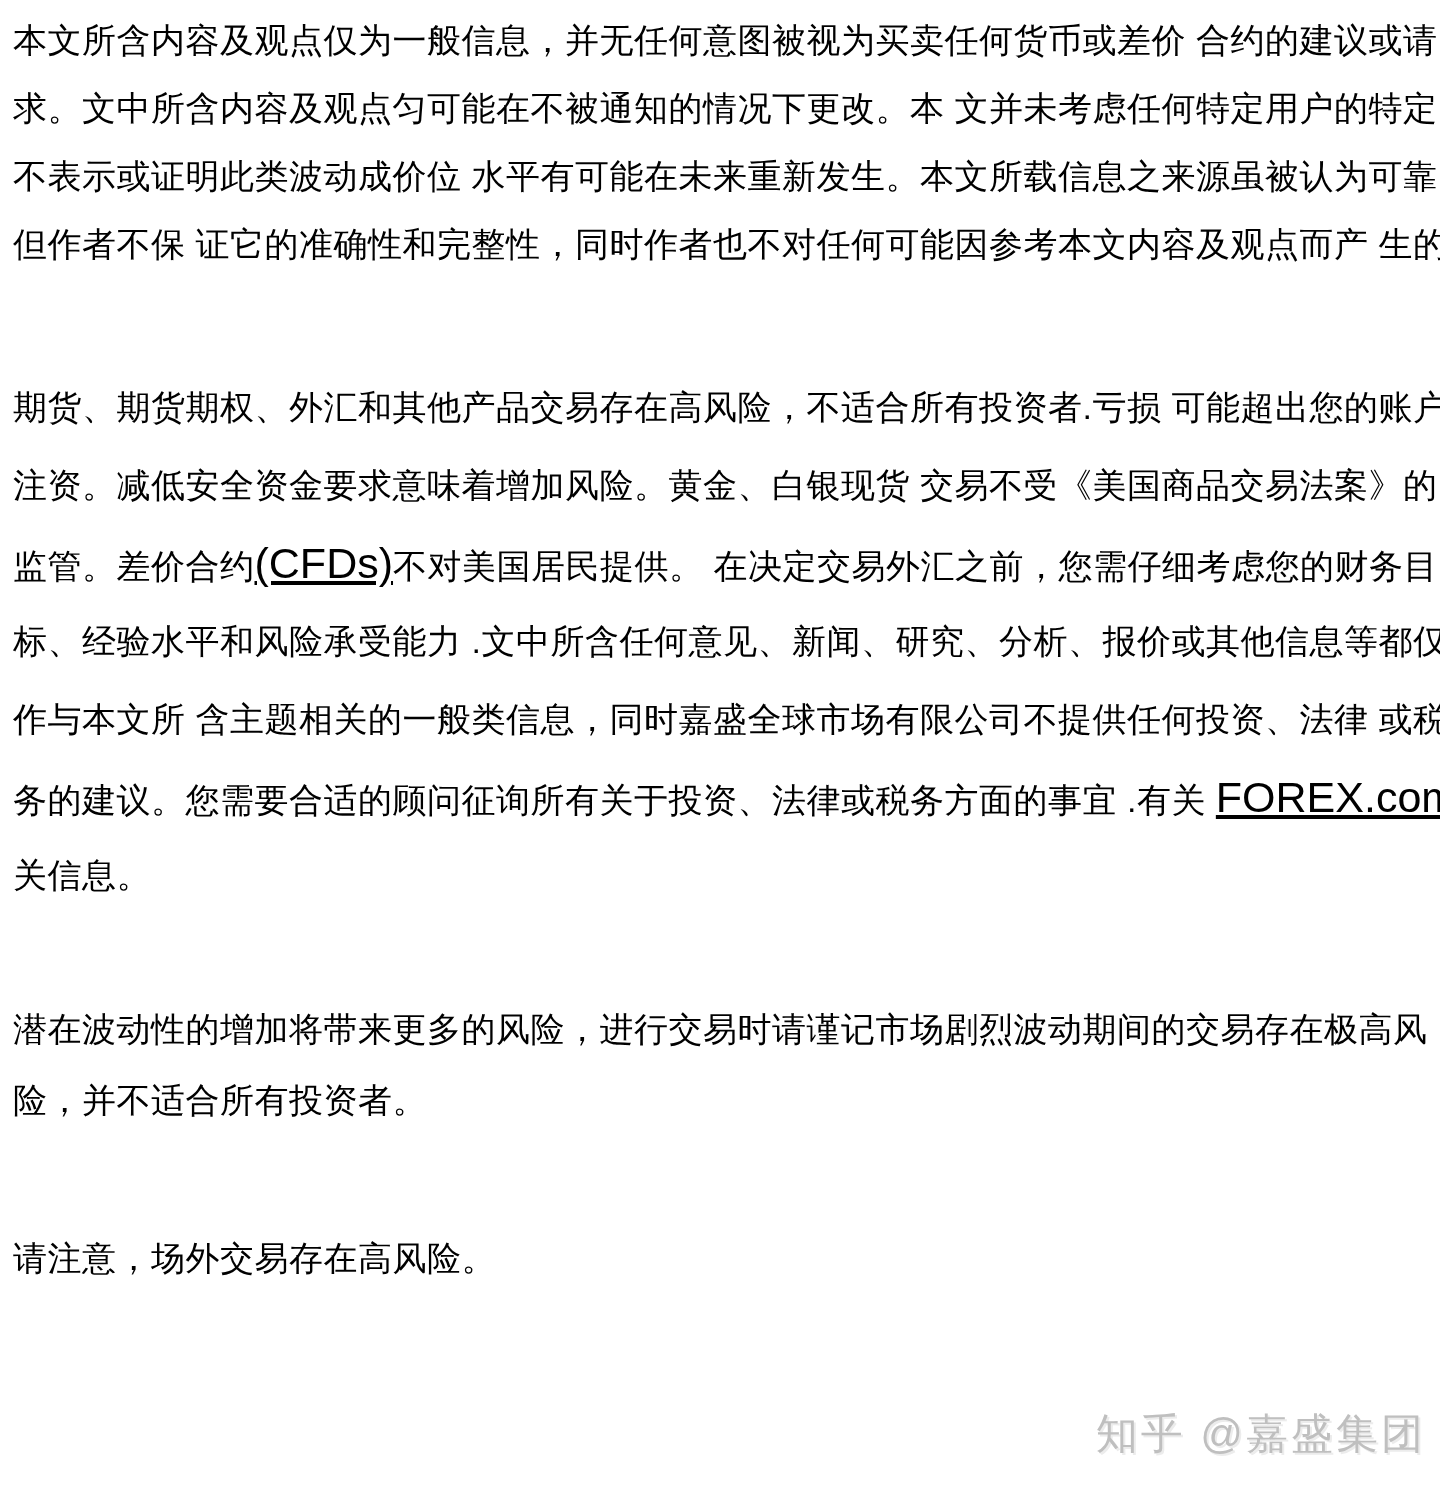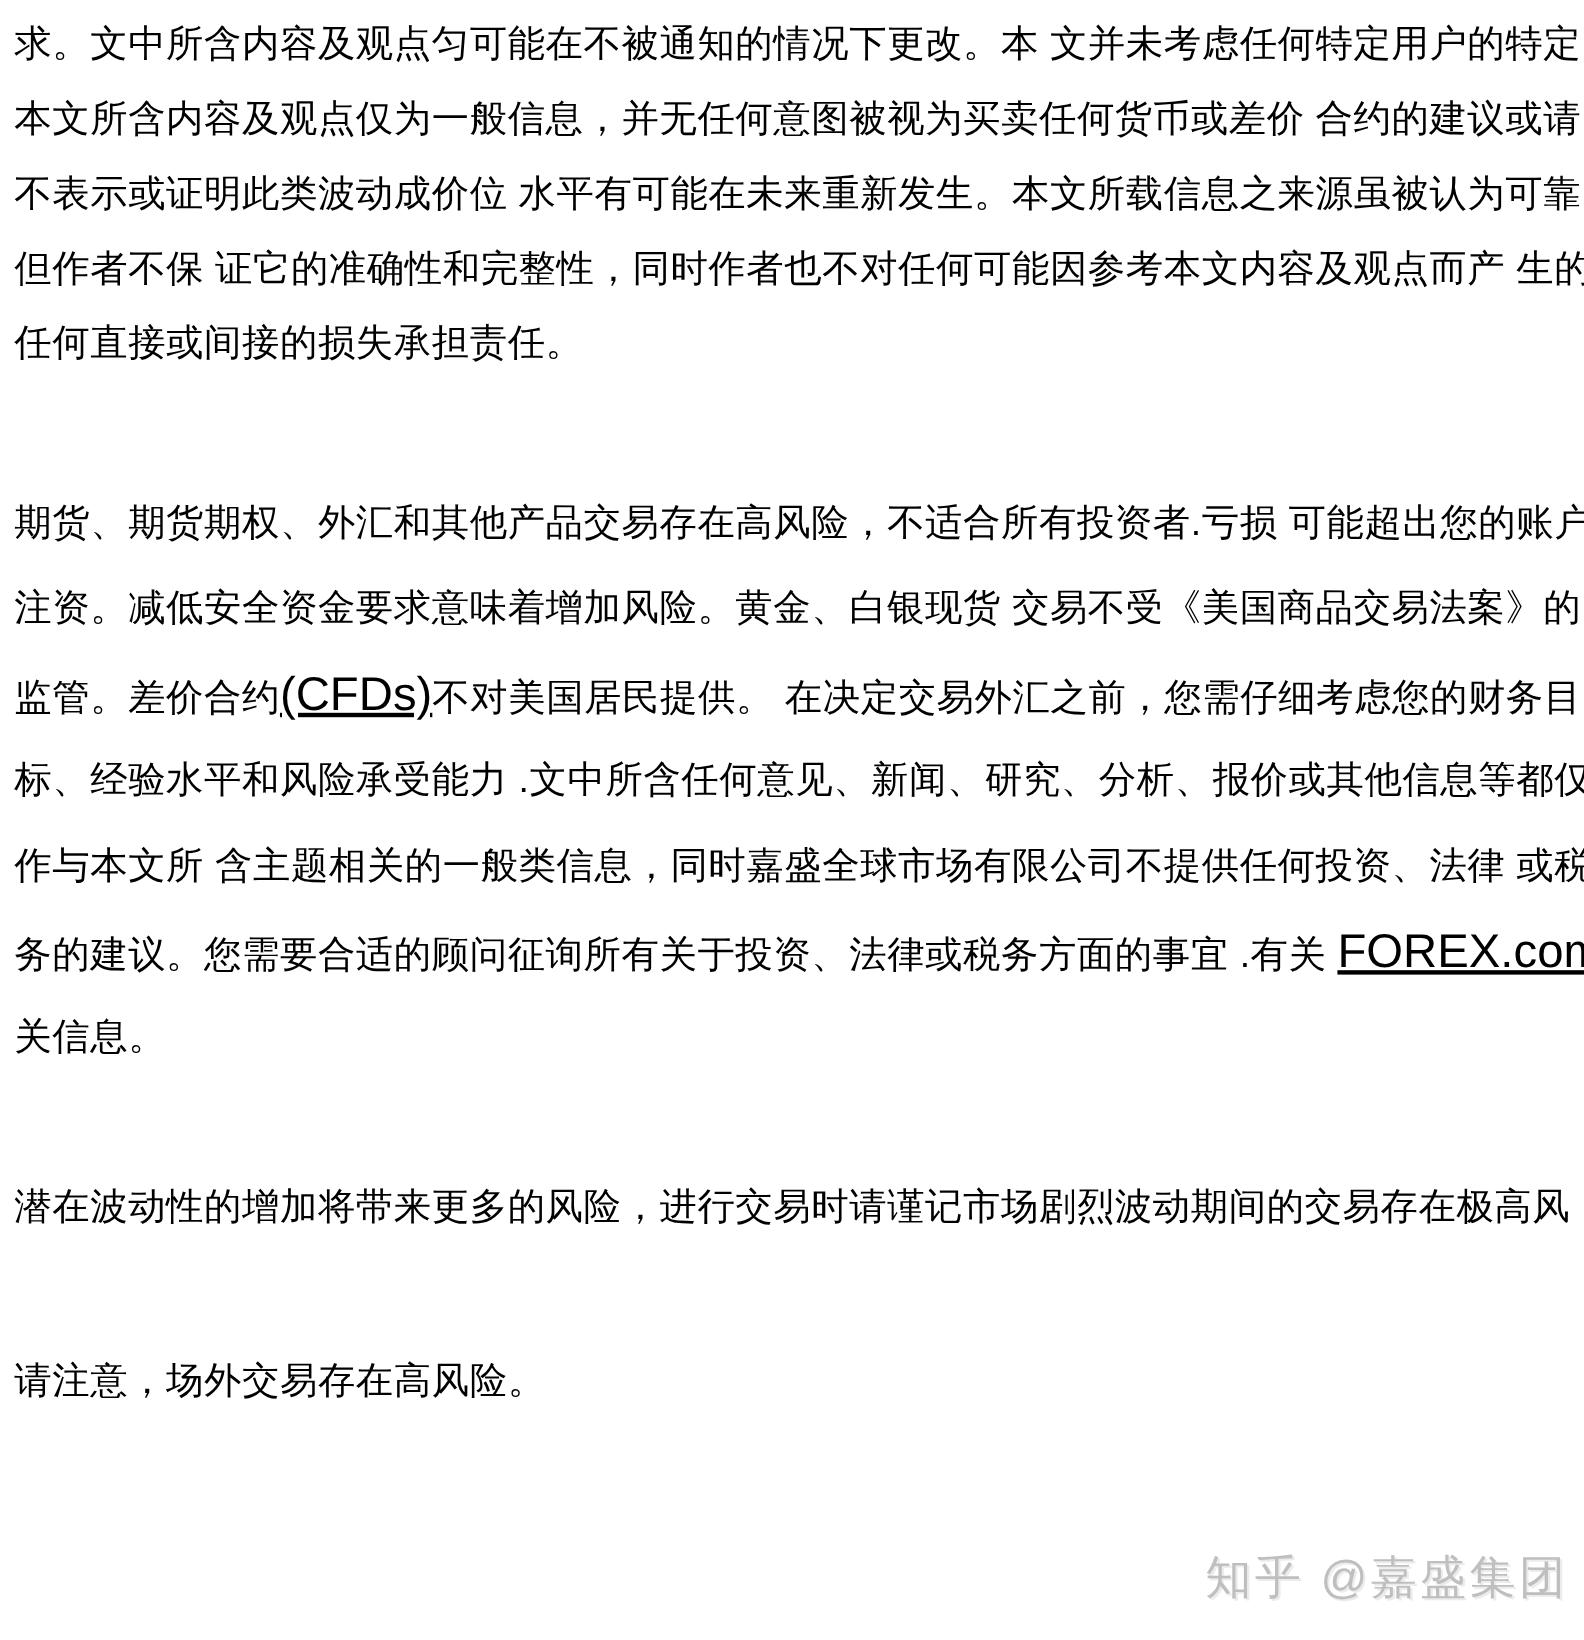--- a/index.html
+++ b/index.html
@@ -67,8 +67,8 @@
 <div class="doc">
 
   <div class="para para-1">
+    <div class="line">本文所含内容及观点仅为一般信息，并无任何意图被视为买卖任何货币或差价 合约的建议或请</div>
     <div class="line">求。文中所含内容及观点匀可能在不被通知的情况下更改。本 文并未考虑任何特定用户的特定</div>
-    <div class="line">本文所含内容及观点仅为一般信息，并无任何意图被视为买卖任何货币或差价 合约的建议或请</div>
     <div class="line">不表示或证明此类波动成价位 水平有可能在未来重新发生。本文所载信息之来源虽被认为可靠，</div>
     <div class="line">但作者不保 证它的准确性和完整性，同时作者也不对任何可能因参考本文内容及观点而产 生的</div>
     <div class="line">任何直接或间接的损失承担责任。</div>

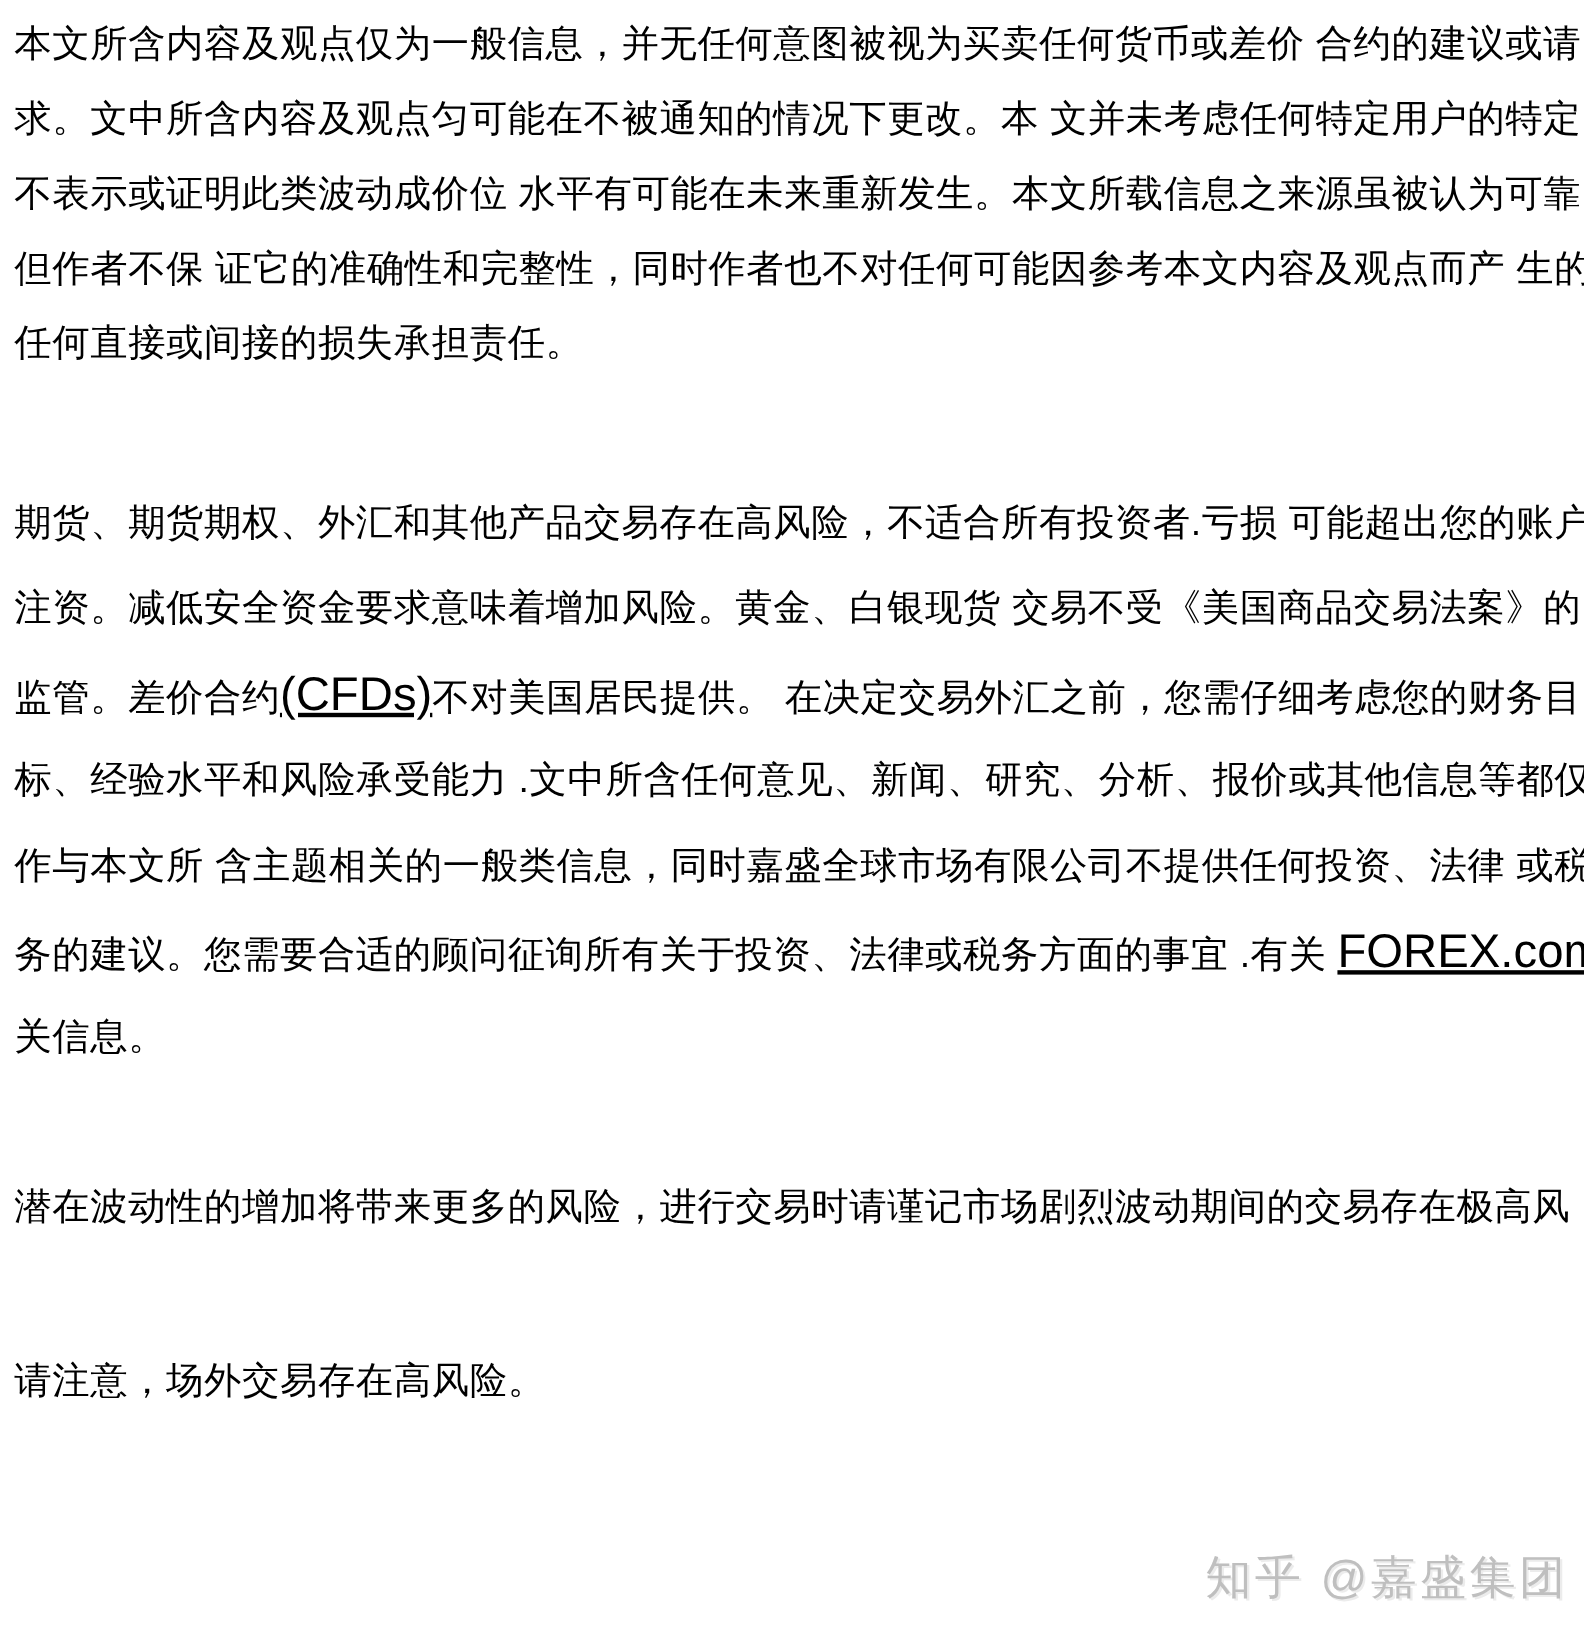--- a/index.html
+++ b/index.html
@@ -71,7 +71,6 @@
     <div class="line">求。文中所含内容及观点匀可能在不被通知的情况下更改。本 文并未考虑任何特定用户的特定</div>
     <div class="line">不表示或证明此类波动成价位 水平有可能在未来重新发生。本文所载信息之来源虽被认为可靠，</div>
     <div class="line">但作者不保 证它的准确性和完整性，同时作者也不对任何可能因参考本文内容及观点而产 生的</div>
-    <div class="line">任何直接或间接的损失承担责任。</div>
   </div>
 
   <div class="para para-2">

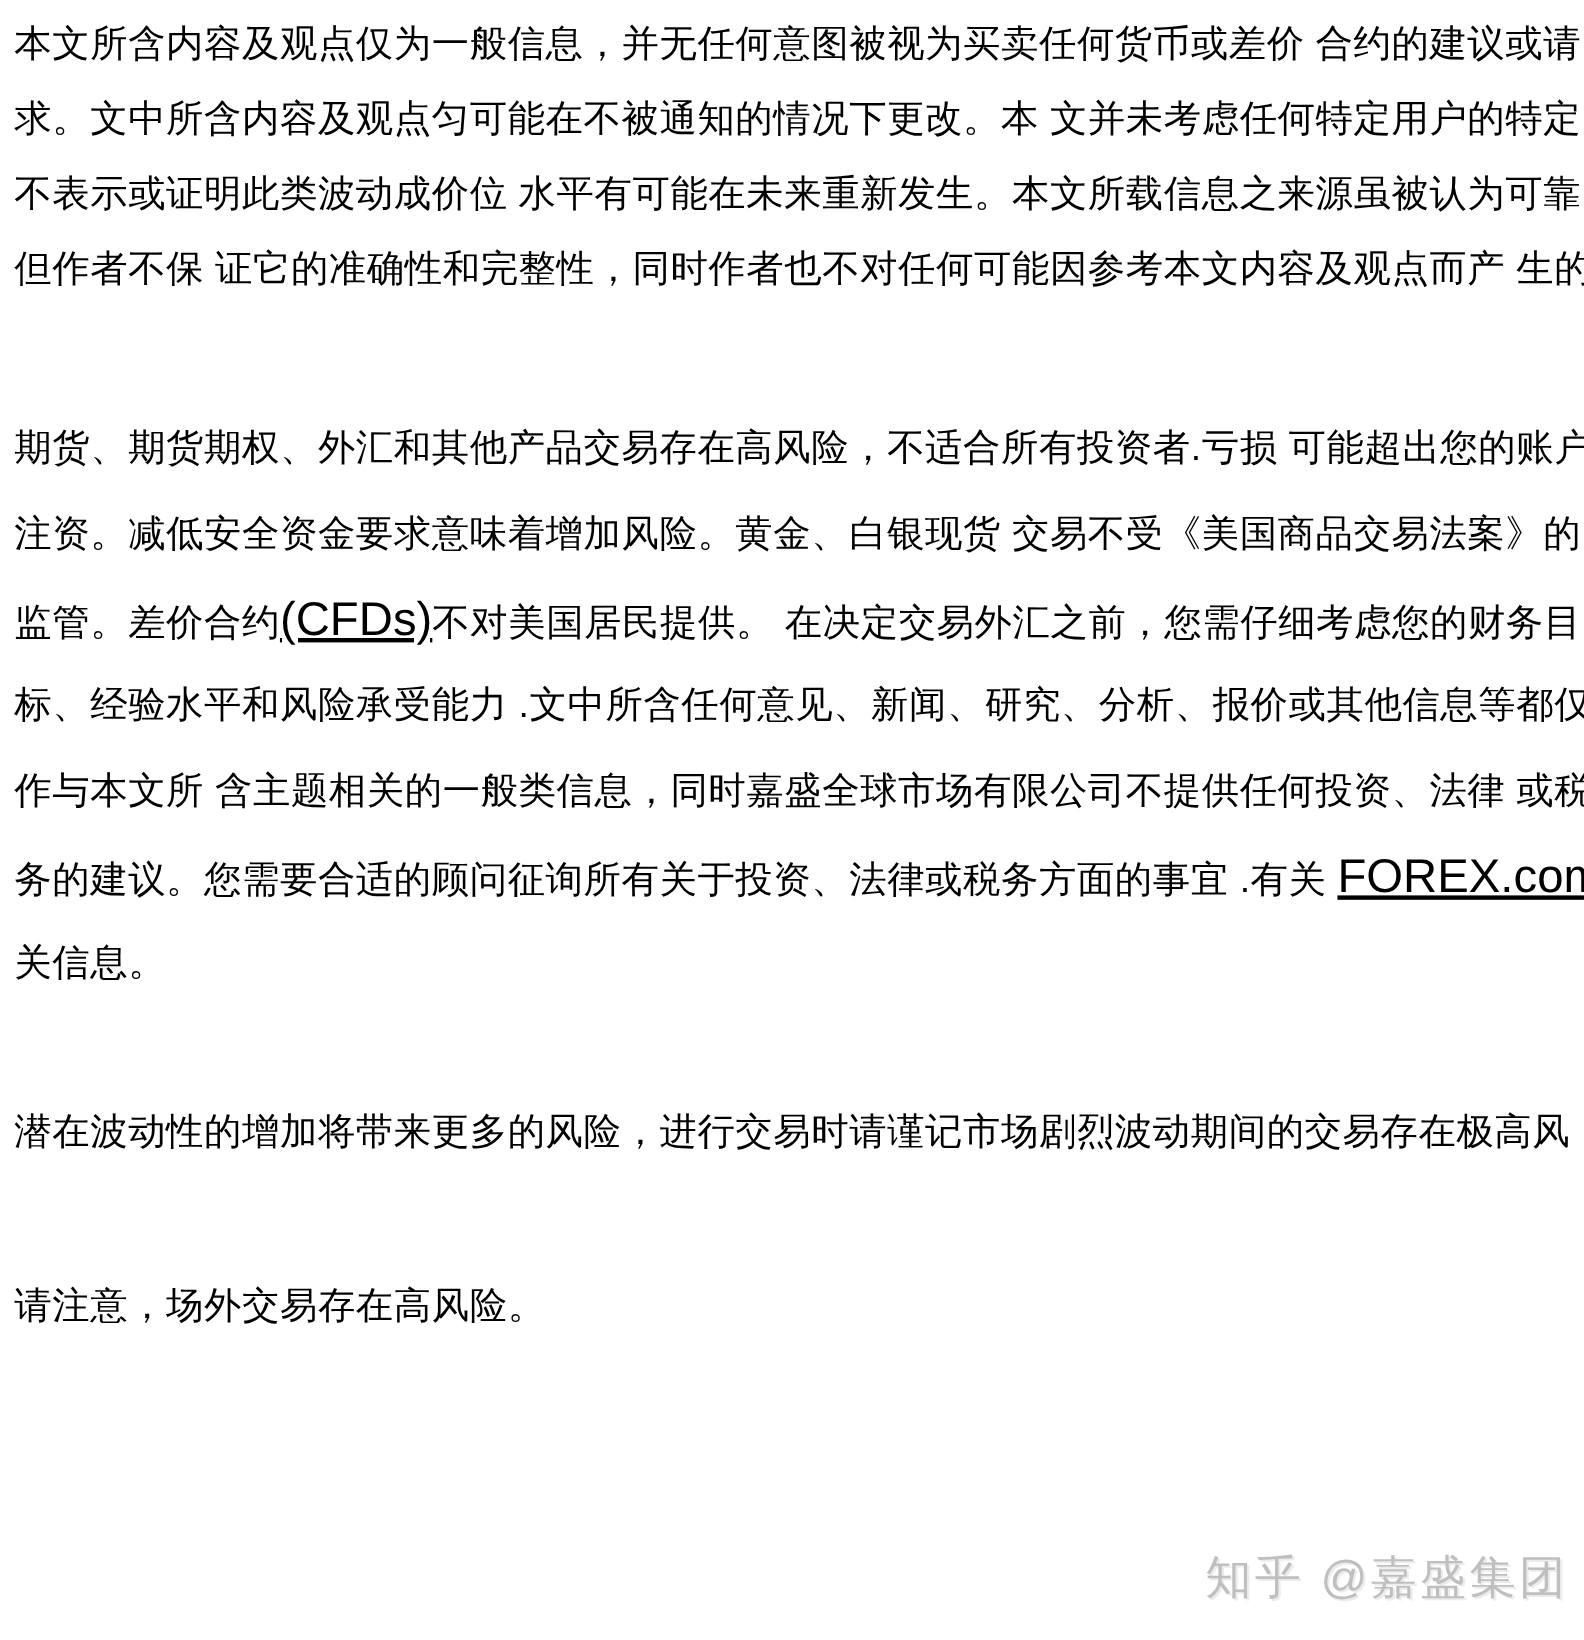--- a/index.html
+++ b/index.html
@@ -99,6 +99,7 @@
 
   <div class="para para-3">
     <div class="line">潜在波动性的增加将带来更多的风险，进行交易时请谨记市场剧烈波动期间的交易存在极高风</div>
+    <div class="line">险，并不适合所有投资者。</div>
   </div>
 
   <div class="para para-4">

